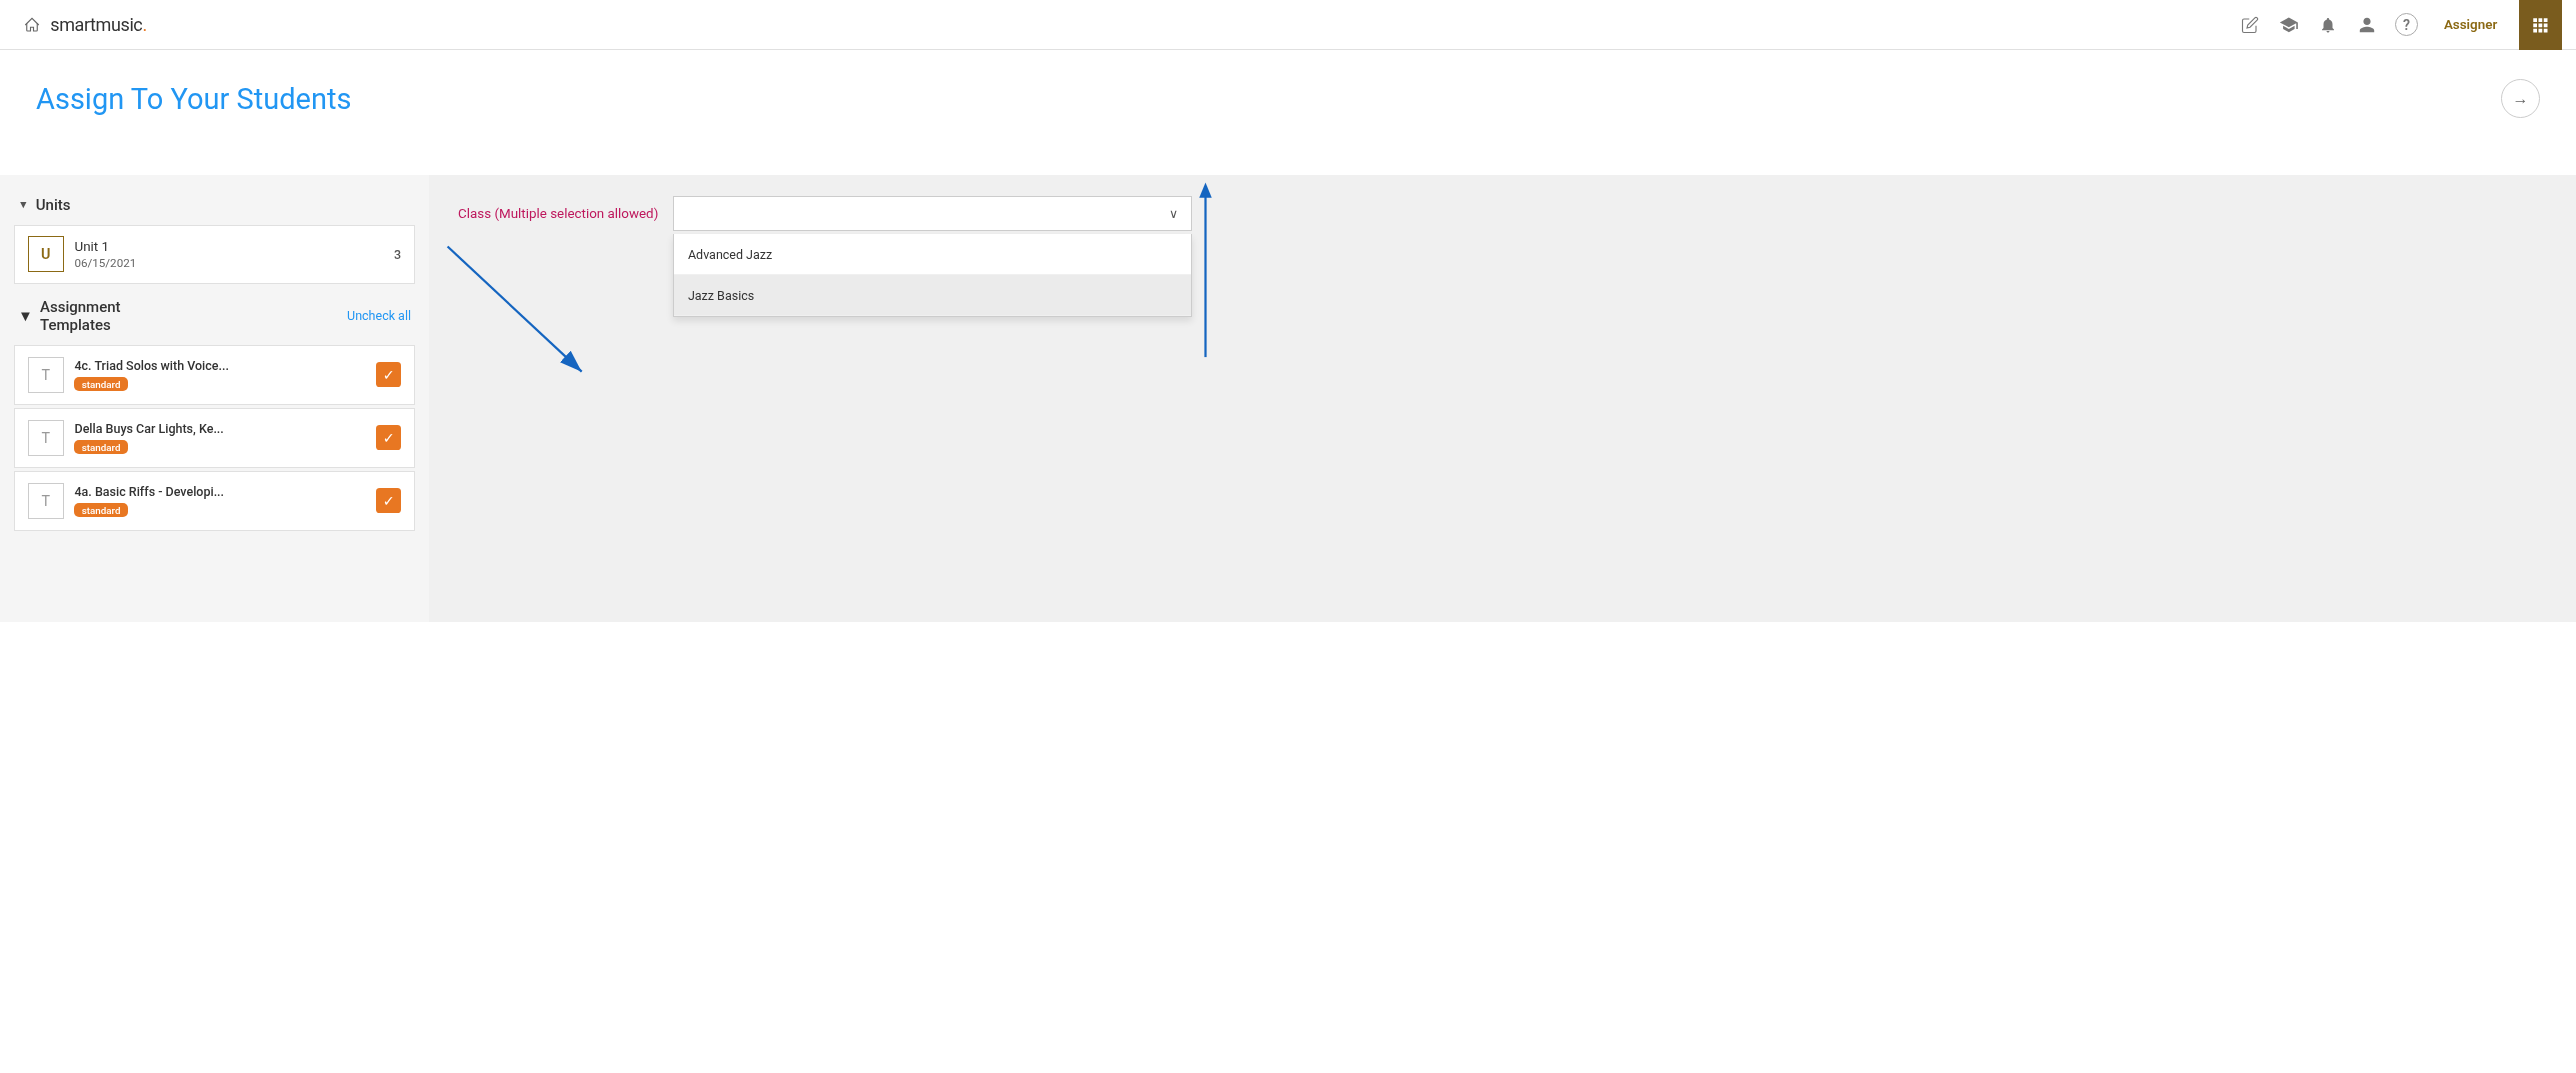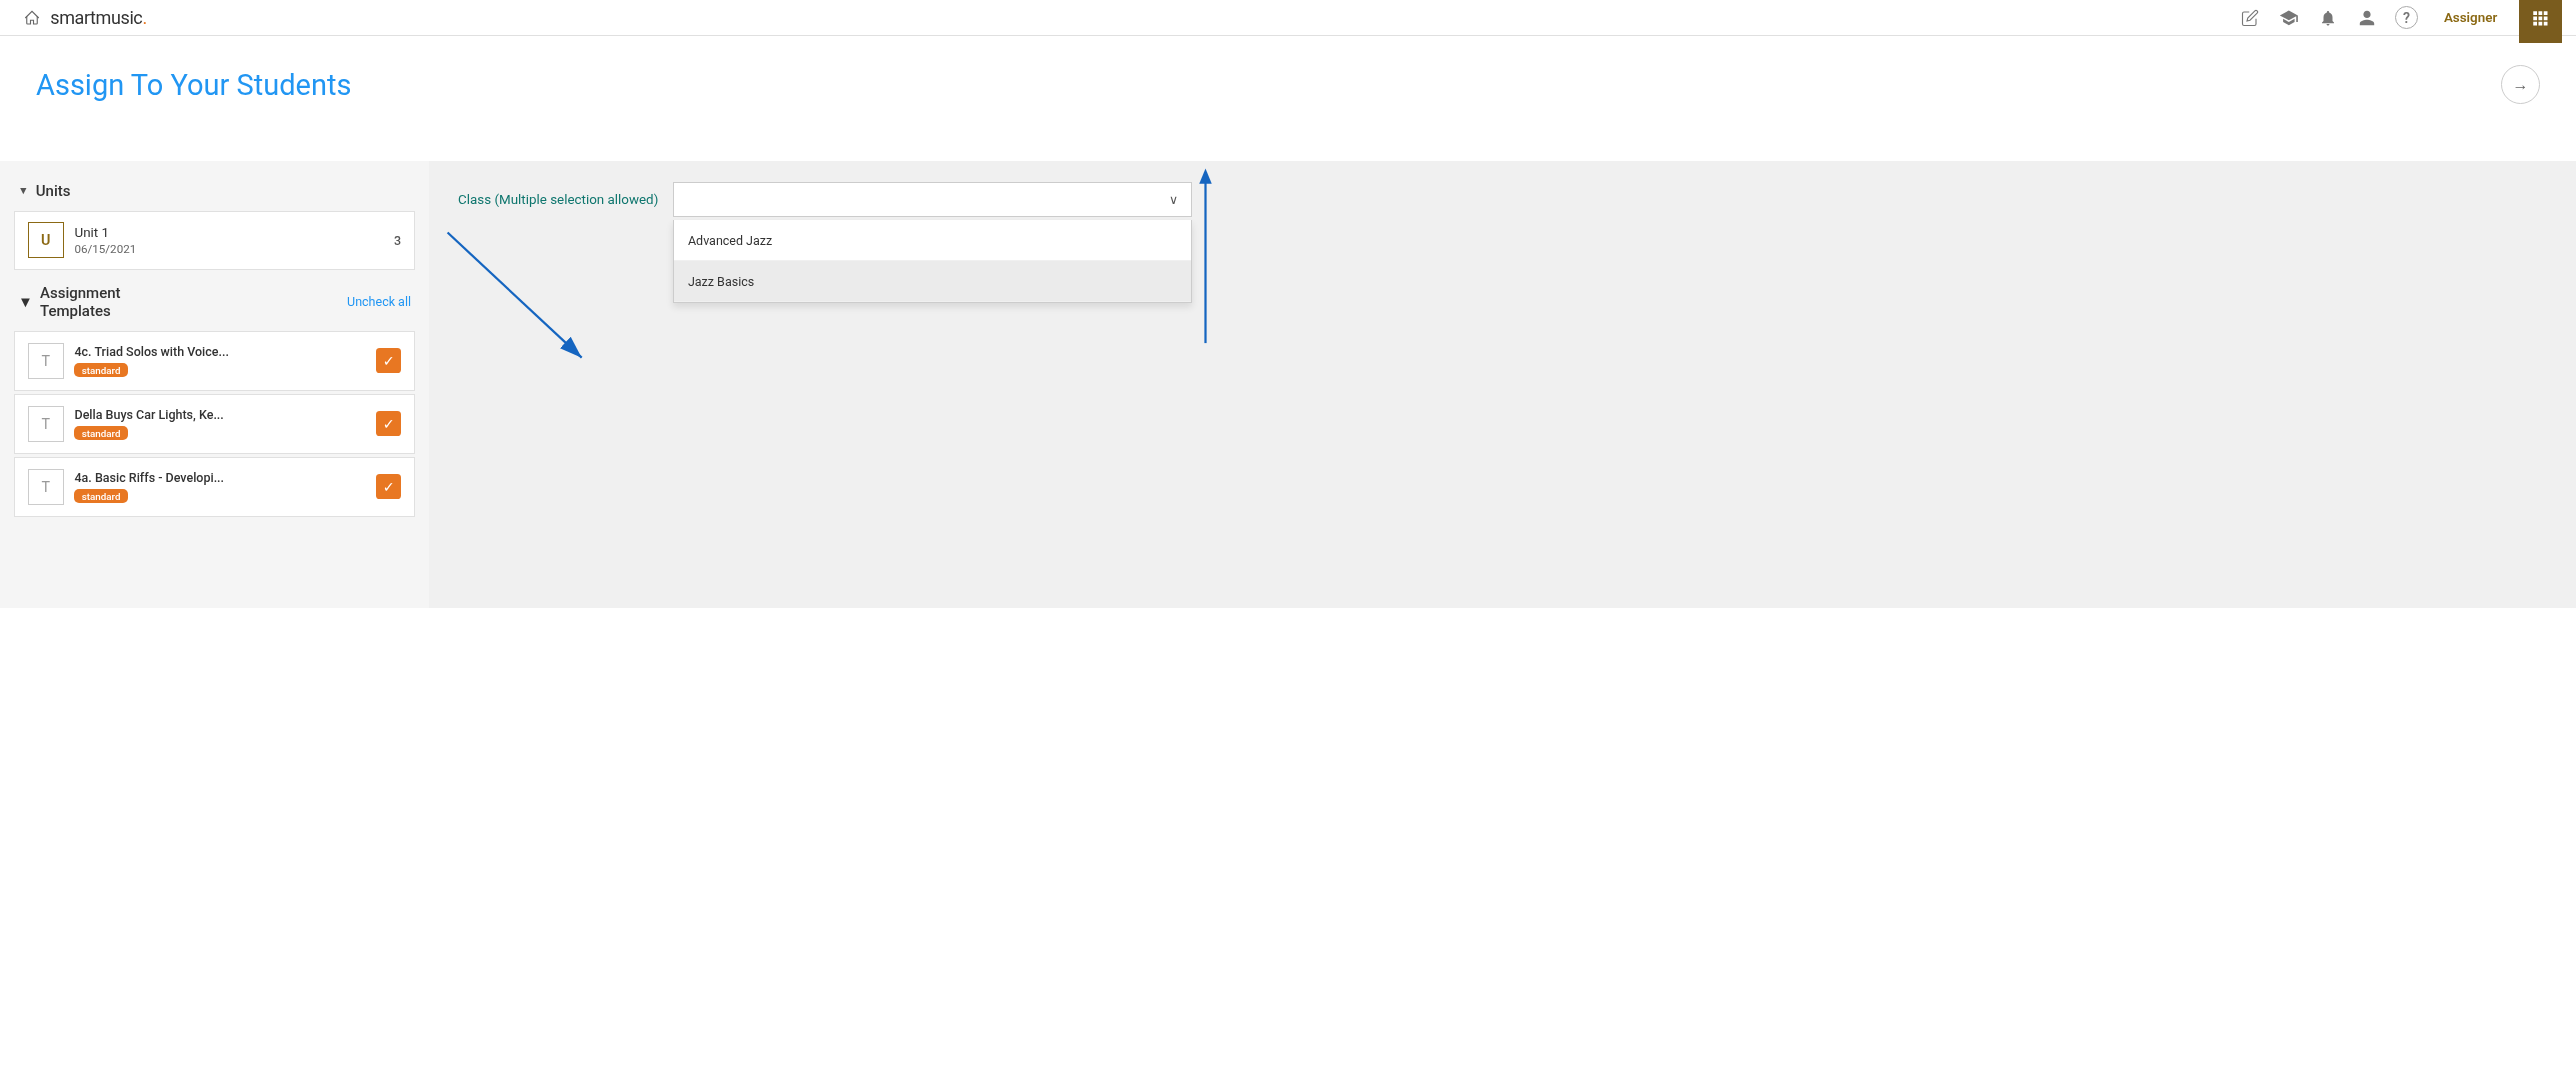--- a/index.html
+++ b/index.html
@@ -9,7 +9,7 @@
     .header {
       display: flex;
       align-items: center;
-      height: 36px;
+      height: 50px;
       border-bottom: 0.9px solid #e0e0e0;
       padding: 0 14.3px;
       background: #fff;

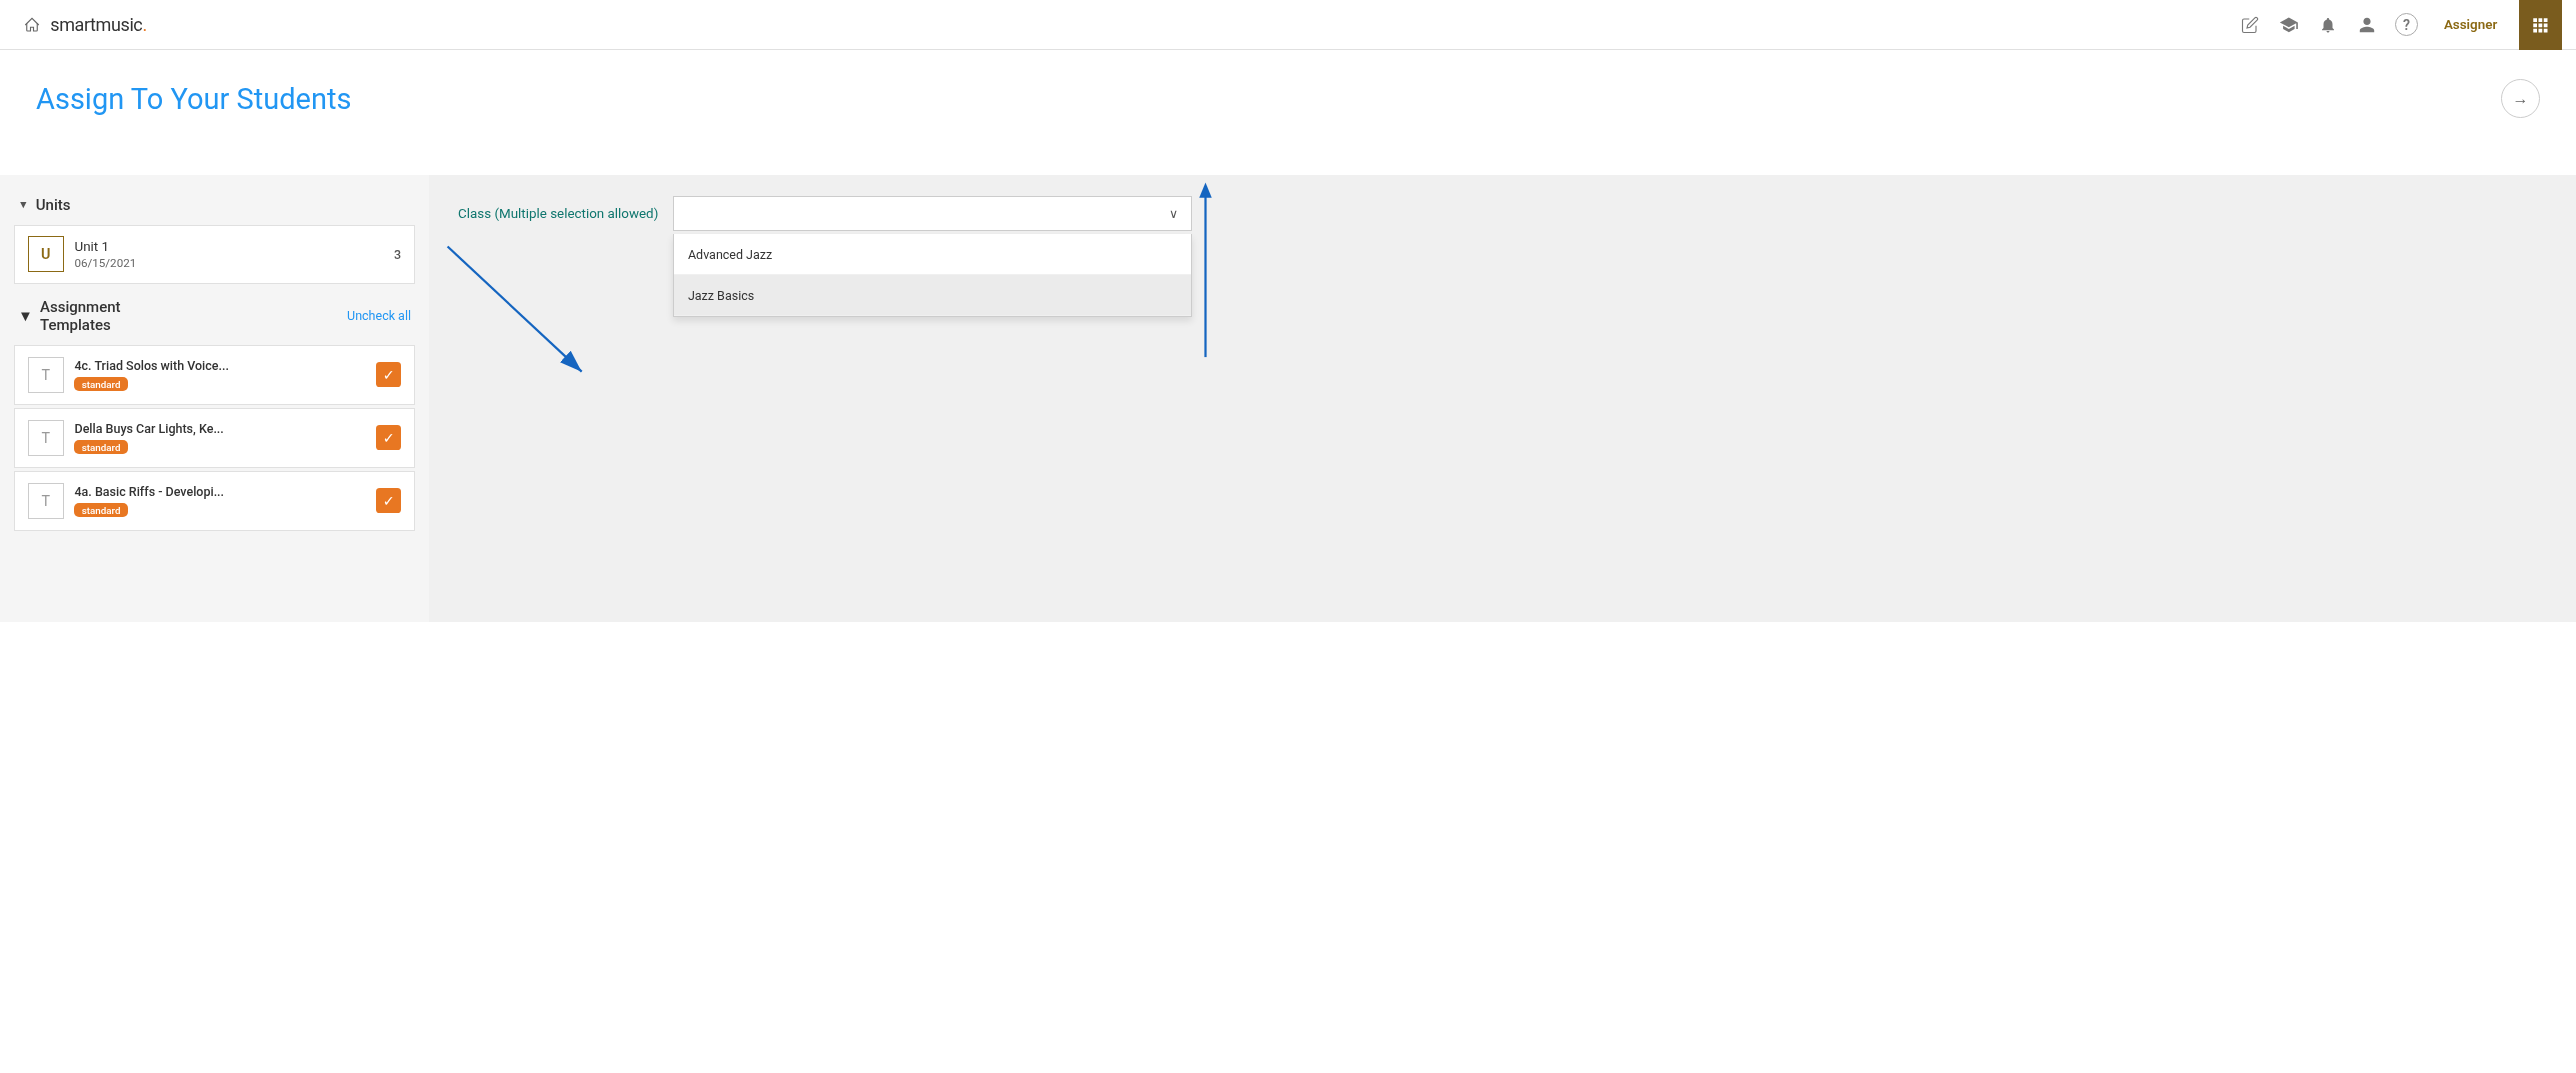--- a/index.html
+++ b/index.html
@@ -265,7 +265,7 @@
     }
     .class-label {
       font-size: 13.4px;
-      color: #0f766e;
+      color: #be185d;
       white-space: nowrap;
       min-width: 197px;
       text-align: right;

